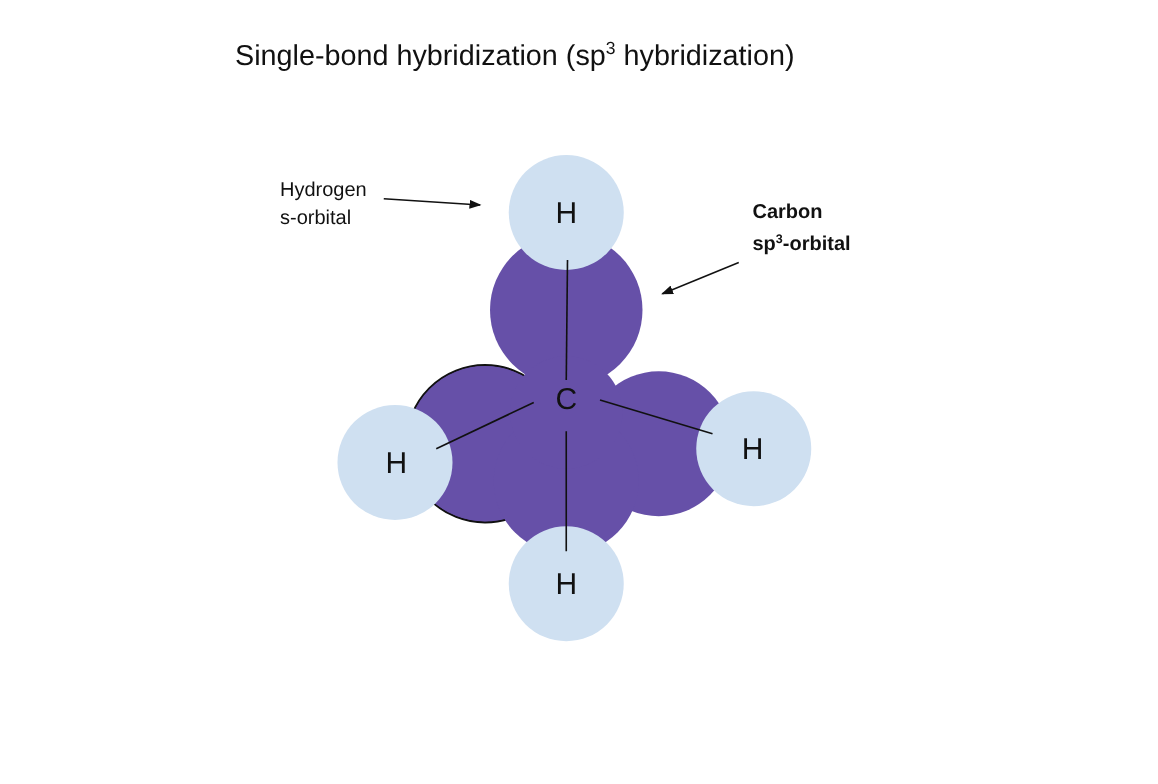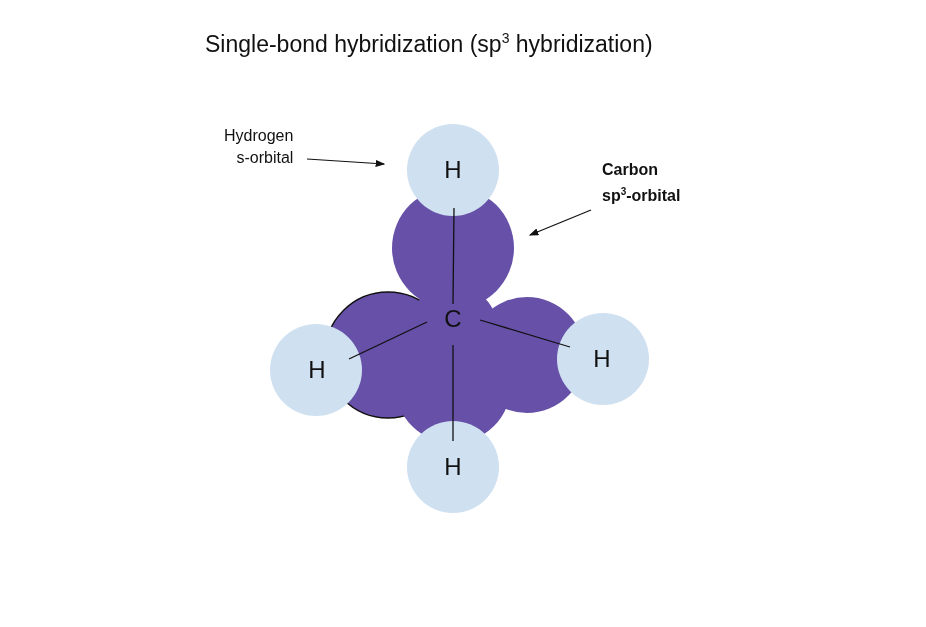--- a/index.html
+++ b/index.html
@@ -5,7 +5,7 @@
     html, body { margin: 0; padding: 0; background: #ffffff; }
     body { width: 926px; height: 627px; position: relative; overflow: hidden;
            font-family: "Liberation Sans", sans-serif; color: #111; }
-    .title { position: absolute; left: 205px; top: 30px; font-size: 23px; white-space: nowrap; }
+    .title { position: absolute; left: 188px; top: 30px; font-size: 23px; white-space: nowrap; }
     .title sup { font-size: 14px; vertical-align: 9px; }
     .label { position: absolute; font-size: 16px; line-height: 22px; white-space: nowrap; }
     .label sup { font-size: 10px; vertical-align: 6px; }

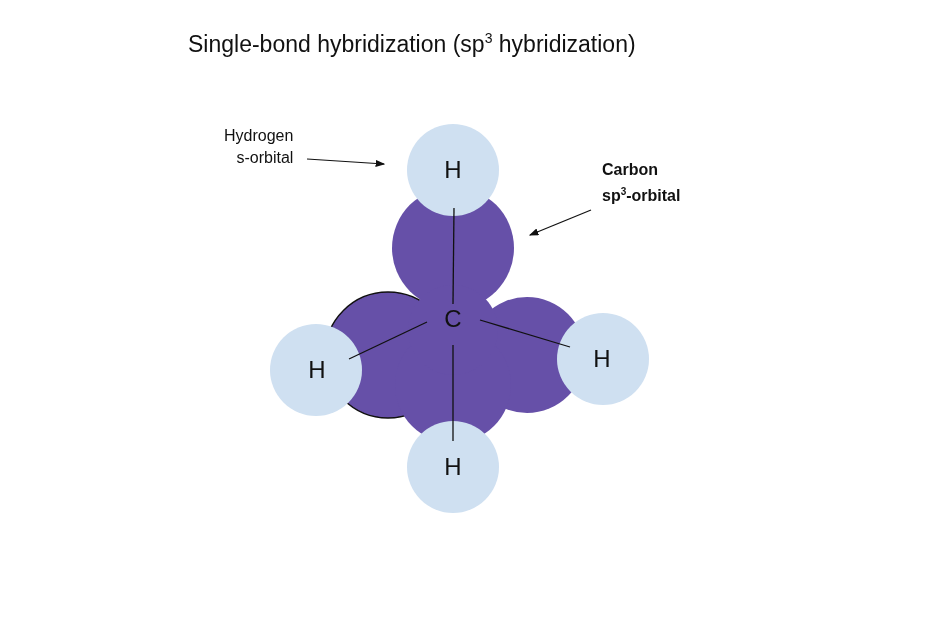--- a/index.html
+++ b/index.html
@@ -17,7 +17,7 @@
 
 <div class="title"><span>Single-bond hybridization (sp</span><sup>3</sup><span> hybridization)</span></div>
 
-<div class="label" style="left:224px; top:125px;text-align:right;">
+<div class="label" style="left:224px; top:142px;">
   <div>Hydrogen</div>
   <div>s-orbital</div>
 </div>

